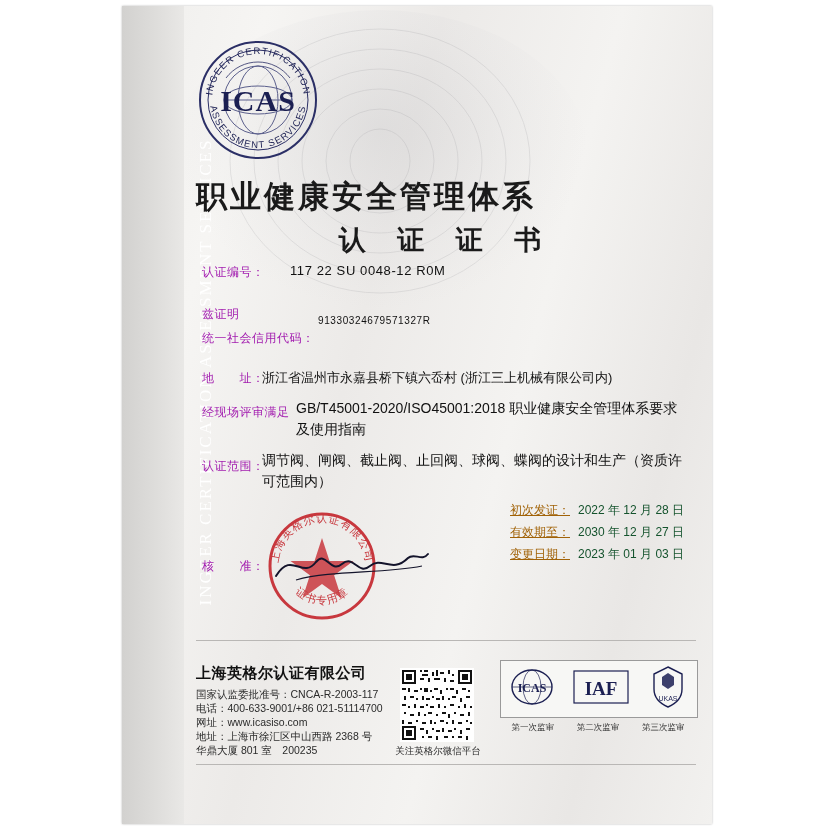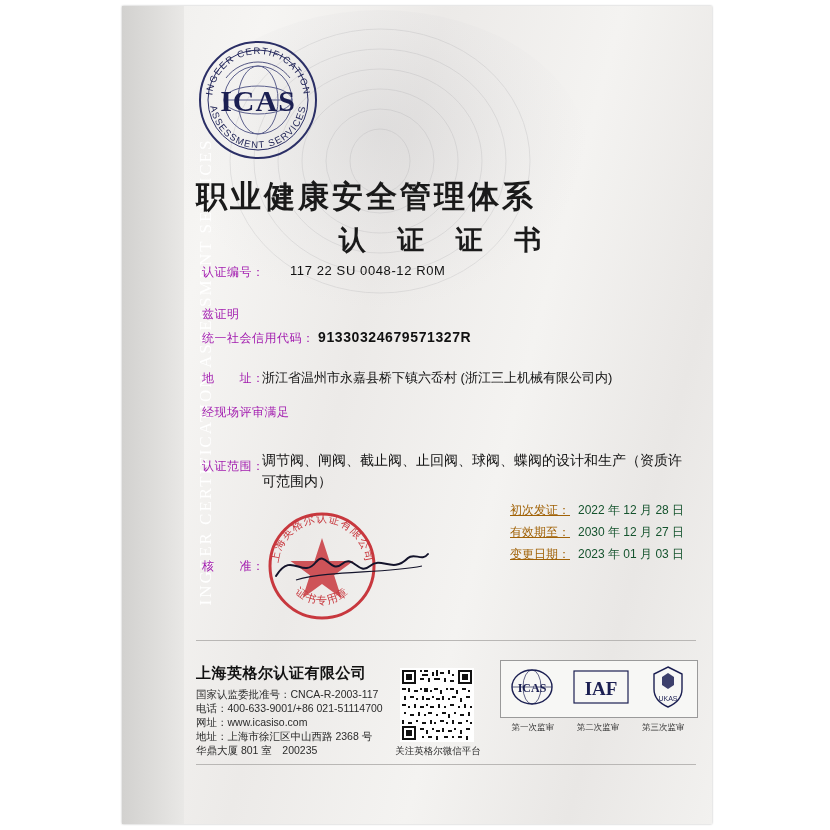--- a/index.html
+++ b/index.html
@@ -293,7 +293,7 @@
   <div class="lbl" style="left:202px; top:306px;">兹证明</div>
 
   <div class="lbl" style="left:202px; top:330px;">统一社会信用代码：</div>
-  <div class="val mono" style="left:318px; top:329px; font-size:14px;font-weight:bold;">91330324679571327R</div>
+  <div class="val mono" style="left:318px; top:315px; font-size:10px;">91330324679571327R</div>
 
   <div class="lbl" style="left:202px; top:370px;">地　　址：</div>
   <div class="val" style="left:262px; top:369px;">浙江省温州市永嘉县桥下镇六岙村 (浙江三上机械有限公司内)</div>

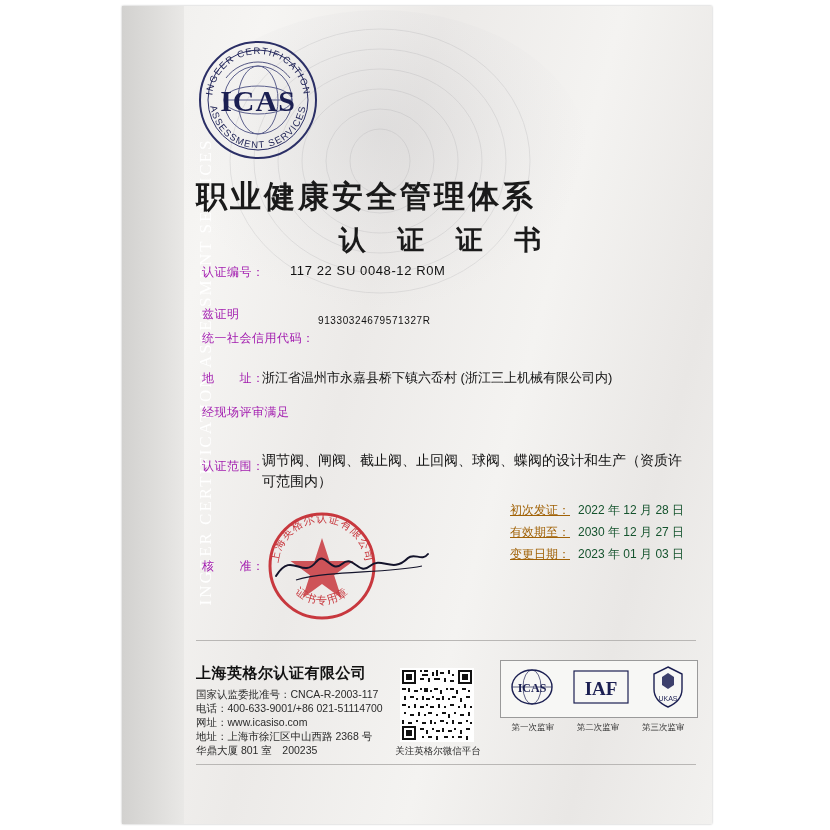--- a/index.html
+++ b/index.html
@@ -299,6 +299,7 @@
   <div class="val" style="left:262px; top:369px;">浙江省温州市永嘉县桥下镇六岙村 (浙江三上机械有限公司内)</div>
 
   <div class="lbl" style="left:202px; top:404px;">经现场评审满足</div>
+  <div class="val-wrap" style="left:296px; top:398px; width:392px;">GB/T45001-2020/ISO45001:2018 职业健康安全管理体系要求及使用指南</div>
 
   <div class="lbl" style="left:202px; top:458px;">认证范围：</div>
   <div class="val-wrap" style="left:262px; top:450px; width:420px;">调节阀、闸阀、截止阀、止回阀、球阀、蝶阀的设计和生产（资质许可范围内）</div>

